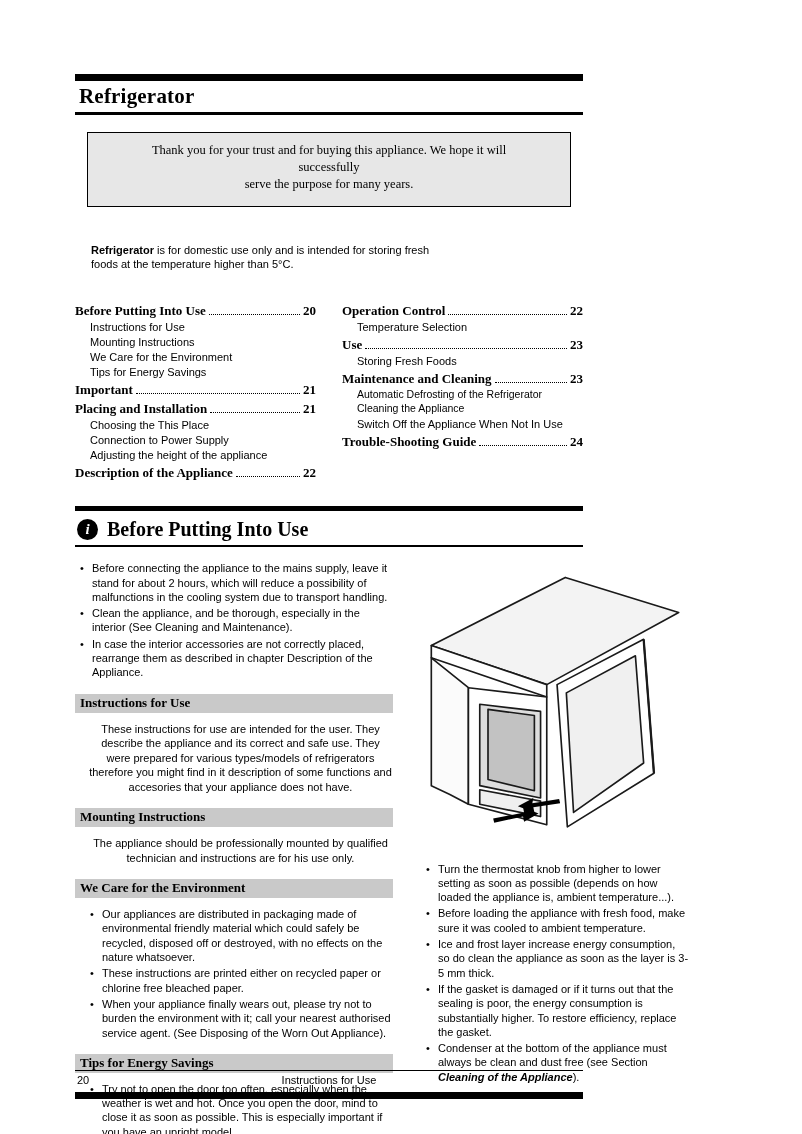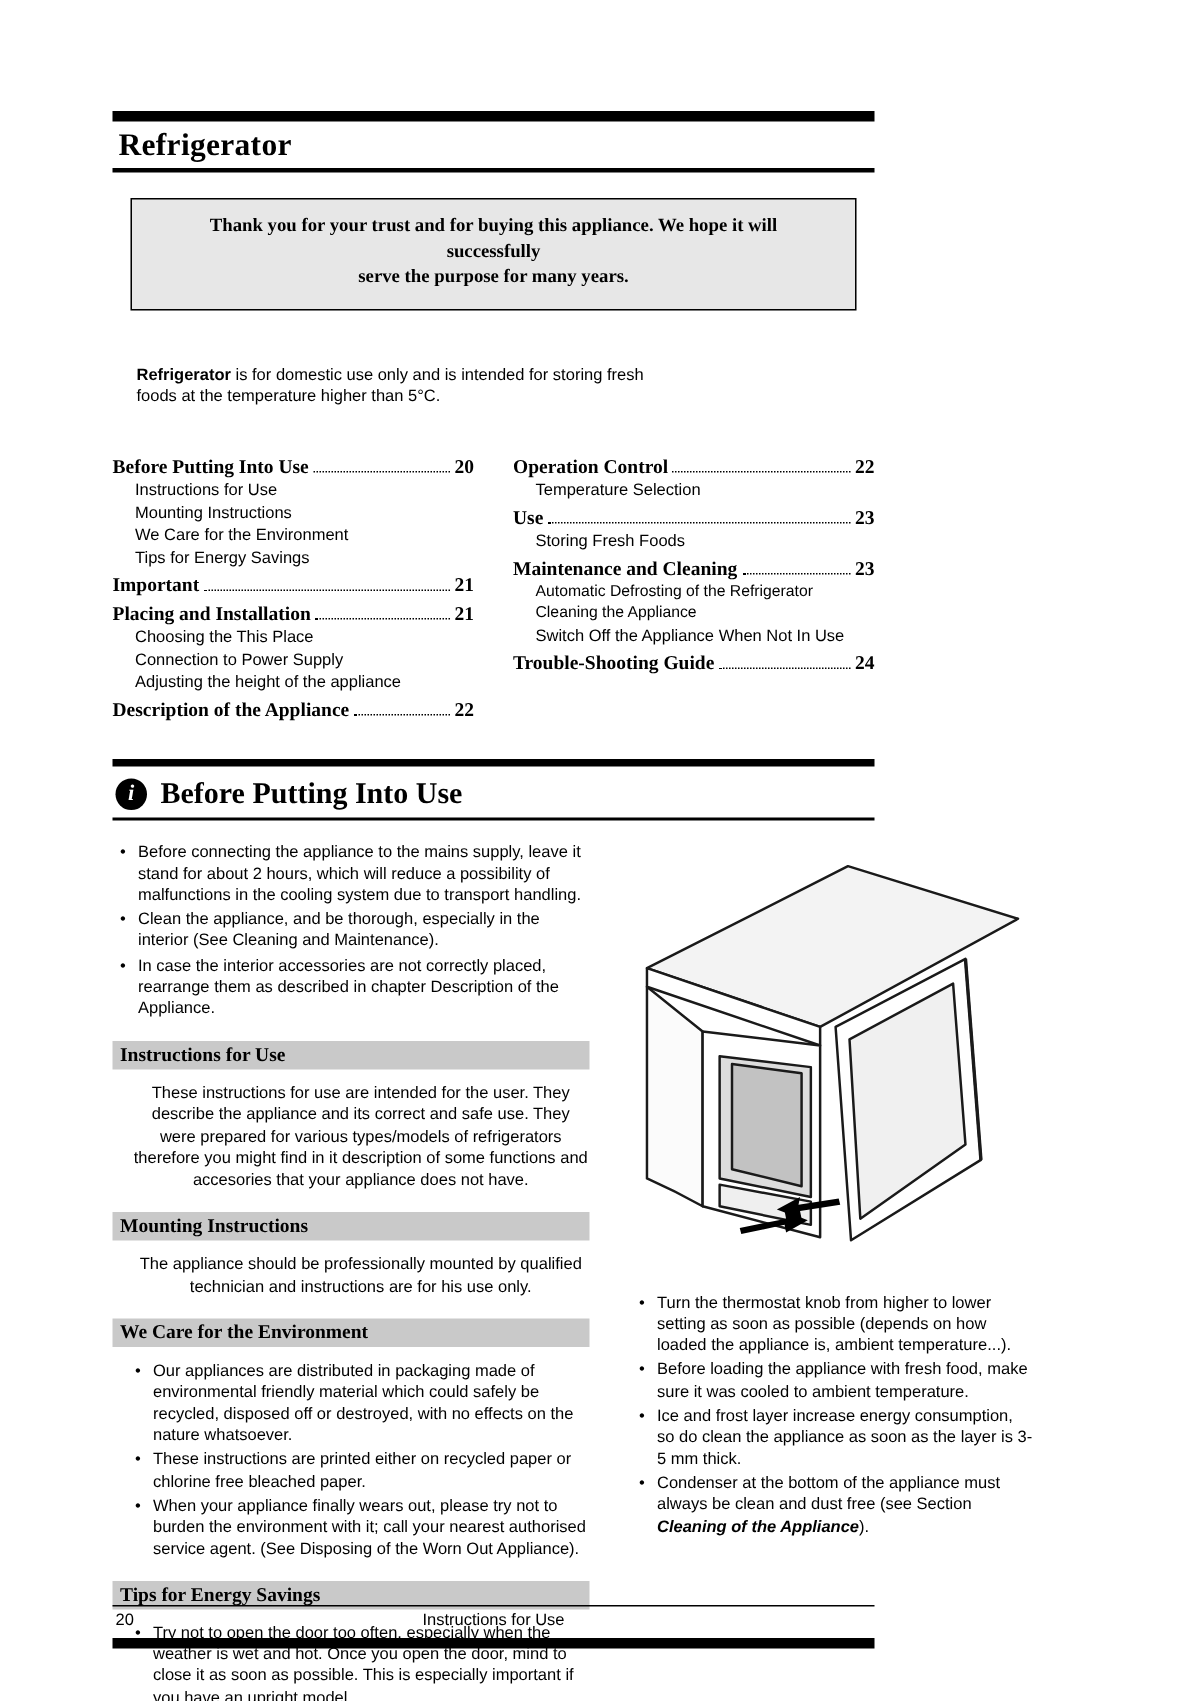--- a/index.html
+++ b/index.html
@@ -22,7 +22,7 @@
   .thanks-box {
     margin:17px 12px 0 12px; border:1px solid #000; background:#e7e7e7;
     text-align:center; padding:9px 34px 13px 34px;
-    font-family:"Liberation Serif", serif; font-weight:bold; font-size:12.5px; line-height:1.35;
+    font-family:"Liberation Serif", serif; font-weight:normal; font-size:12.5px; line-height:1.35;
   }
 
   .usage-note { margin:36px 0 0 16px; max-width:352px; font-size:11px; line-height:1.32; }

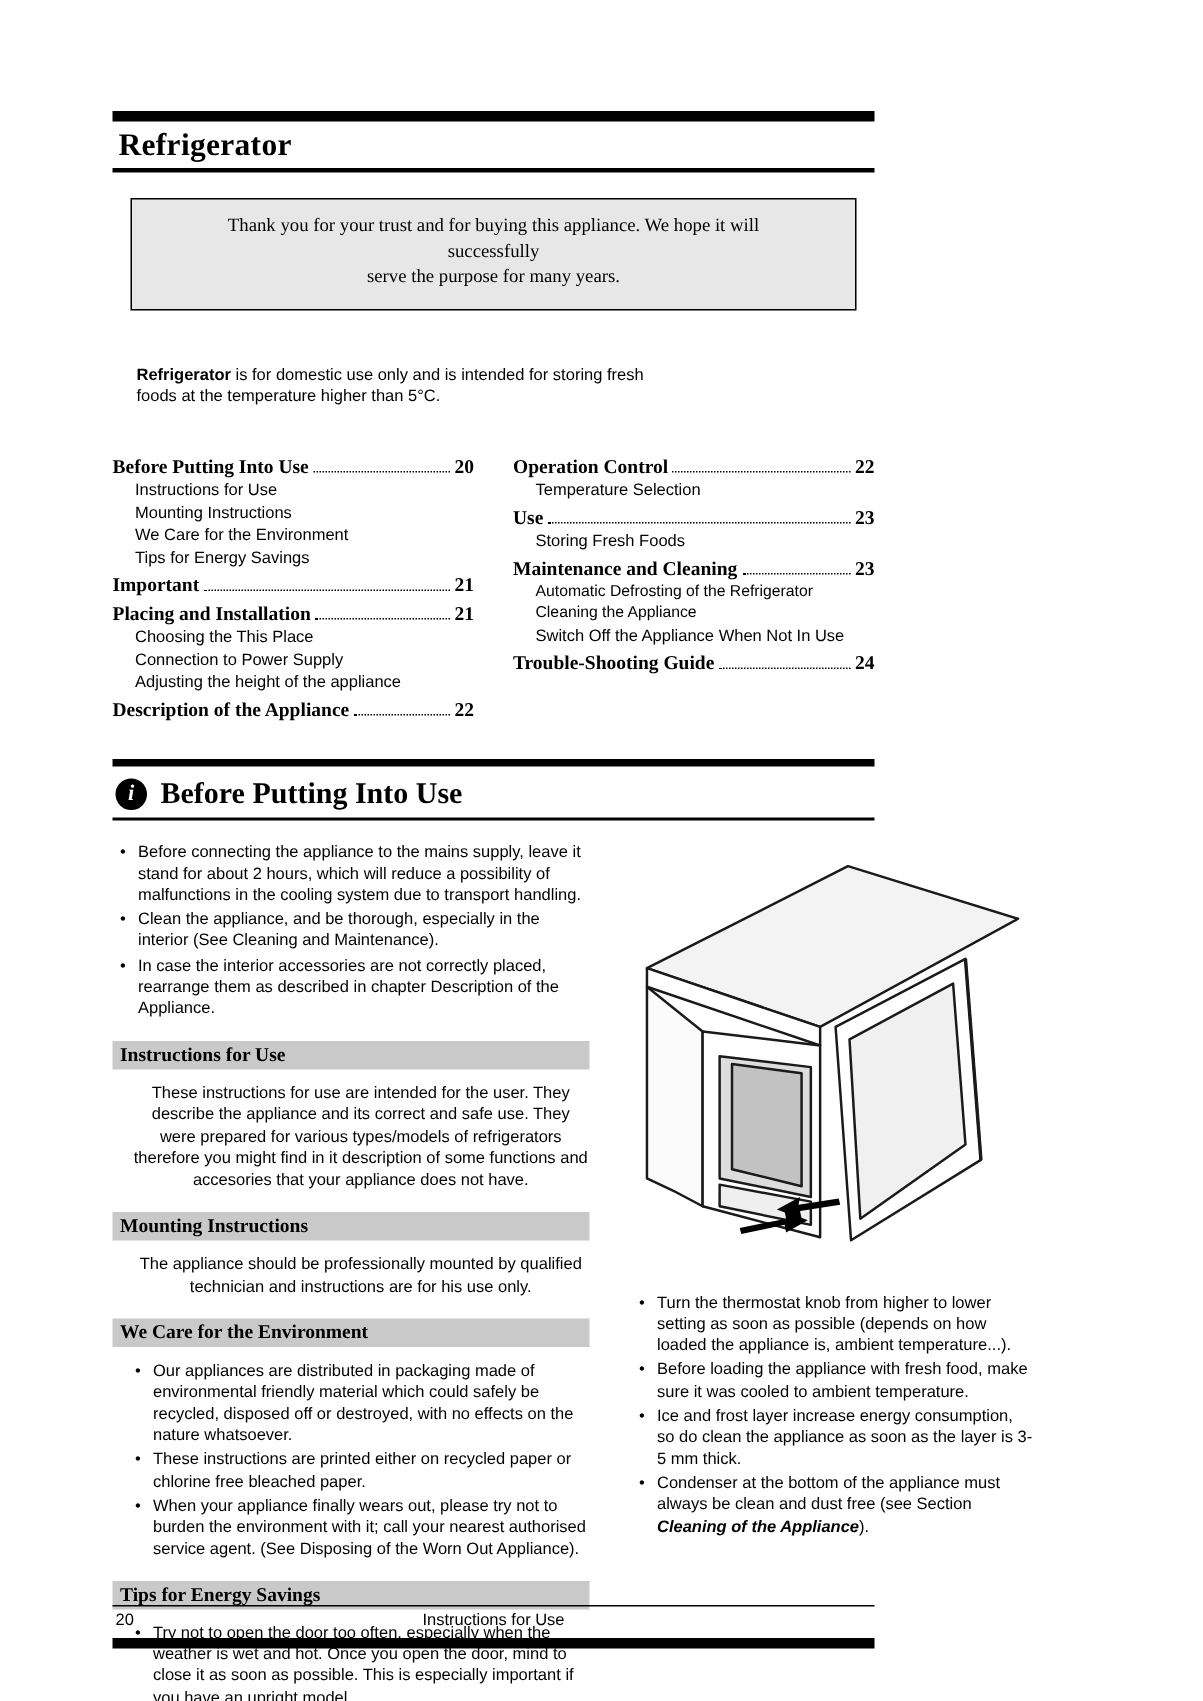--- a/index.html
+++ b/index.html
@@ -233,6 +233,7 @@
         <li>Turn the thermostat knob from higher to lower setting as soon as possible (depends on how loaded the appliance is, ambient temperature...).</li>
         <li>Before loading the appliance with fresh food, make sure it was cooled to ambient temperature.</li>
         <li>Ice and frost layer increase energy consumption, so do clean the appliance as soon as the layer is 3-5 mm thick.</li>
+        <li>If the gasket is damaged or if it turns out that the sealing is poor, the energy consumption is substantially higher. To restore efficiency, replace the gasket.</li>
         <li>
           <span>Condenser at the bottom of the appliance must always be clean and dust free (see Section </span><b><i>Cleaning of the Appliance</i></b><span>).</span>
         </li>

